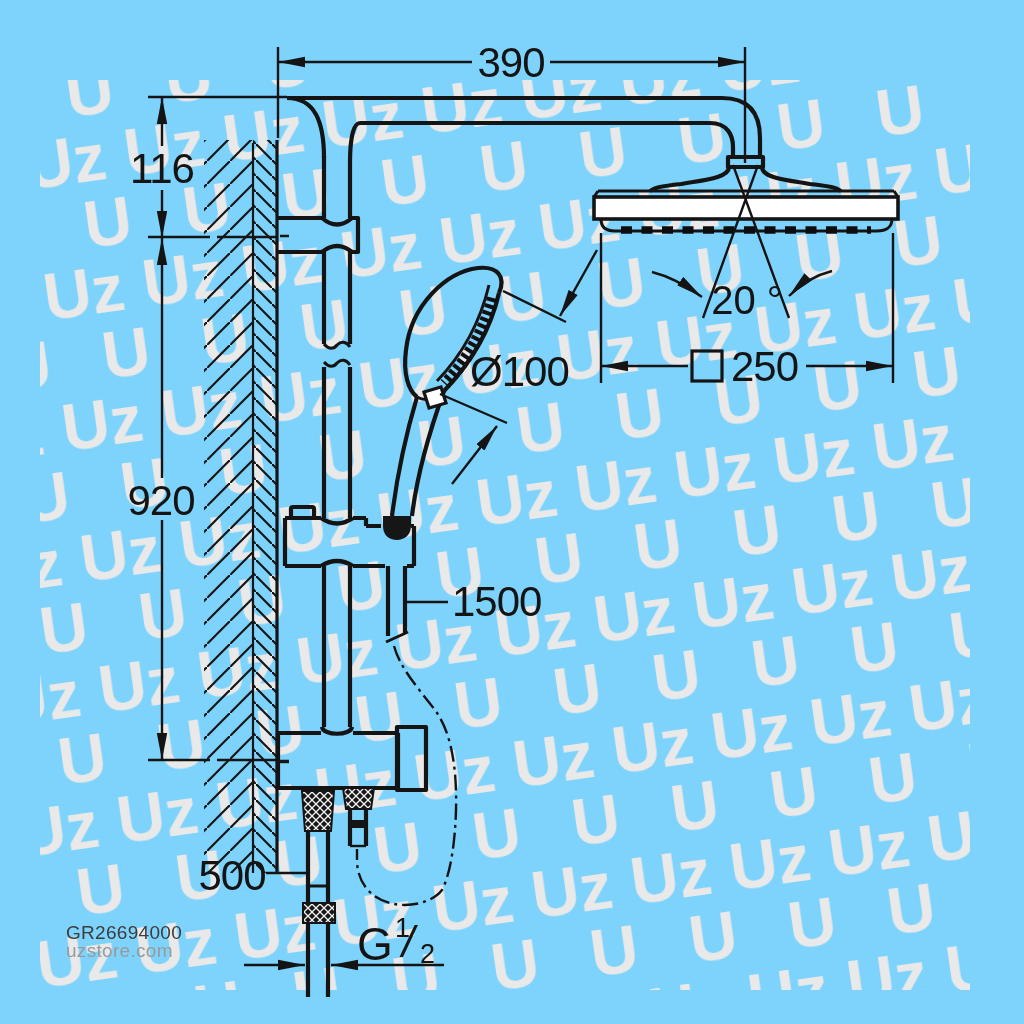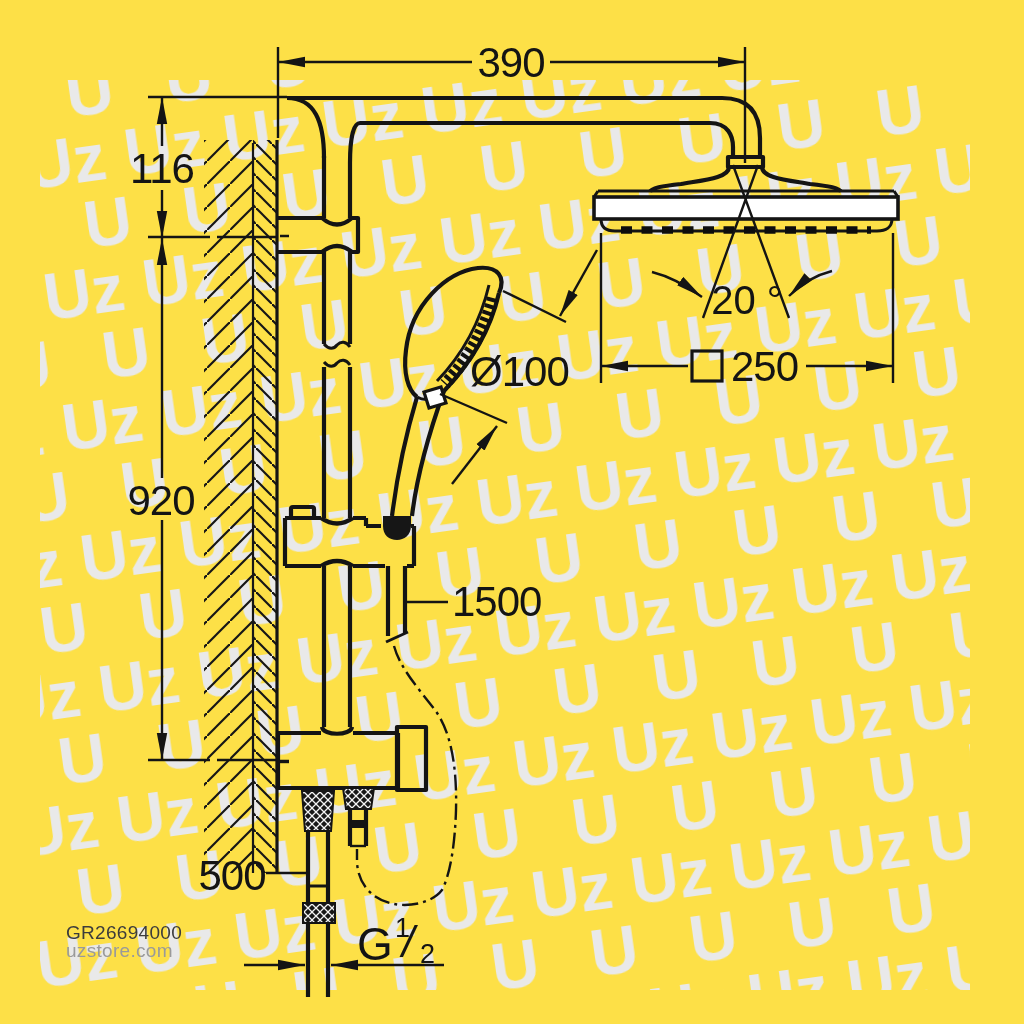--- a/index.html
+++ b/index.html
@@ -3,7 +3,7 @@
 <meta charset="utf-8">
 <style>
   html,body{margin:0;padding:0;background:#fff;}
-  #stage{position:relative;width:1024px;height:1024px;background:#fde047;overflow:hidden;
+  #stage{position:relative;width:1024px;height:1024px;background:#7dd3fc;overflow:hidden;
          font-family:"Liberation Sans",sans-serif;}
   svg{display:block;}
   .dim-text{fill:#141414;font-family:"Liberation Sans",sans-serif;font-size:42px;letter-spacing:-1px;}

